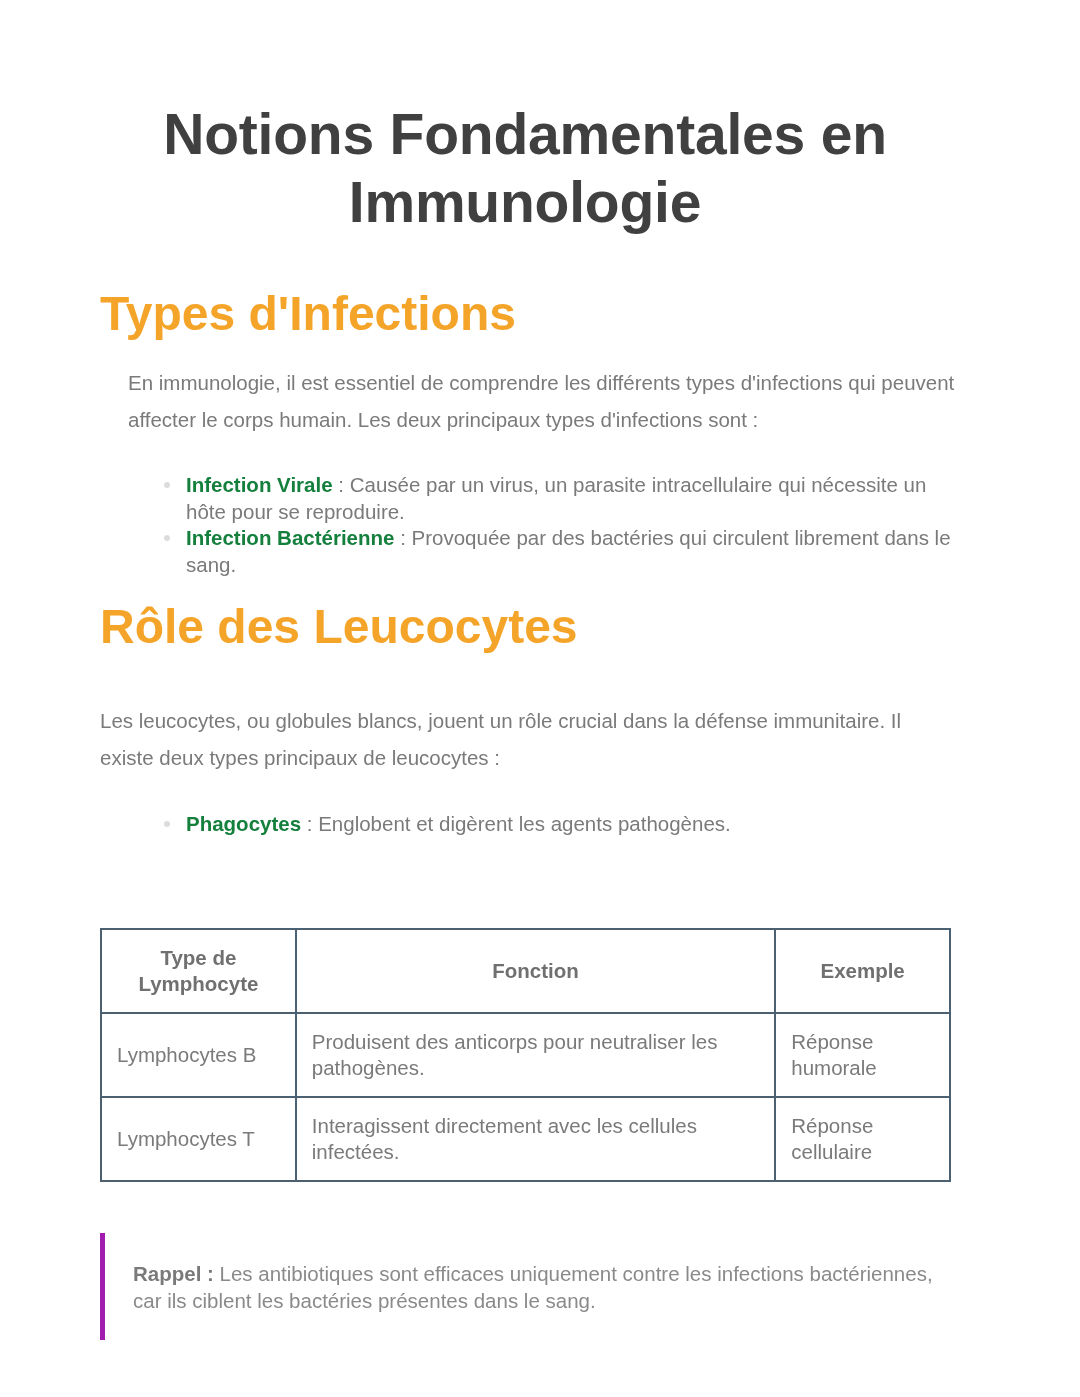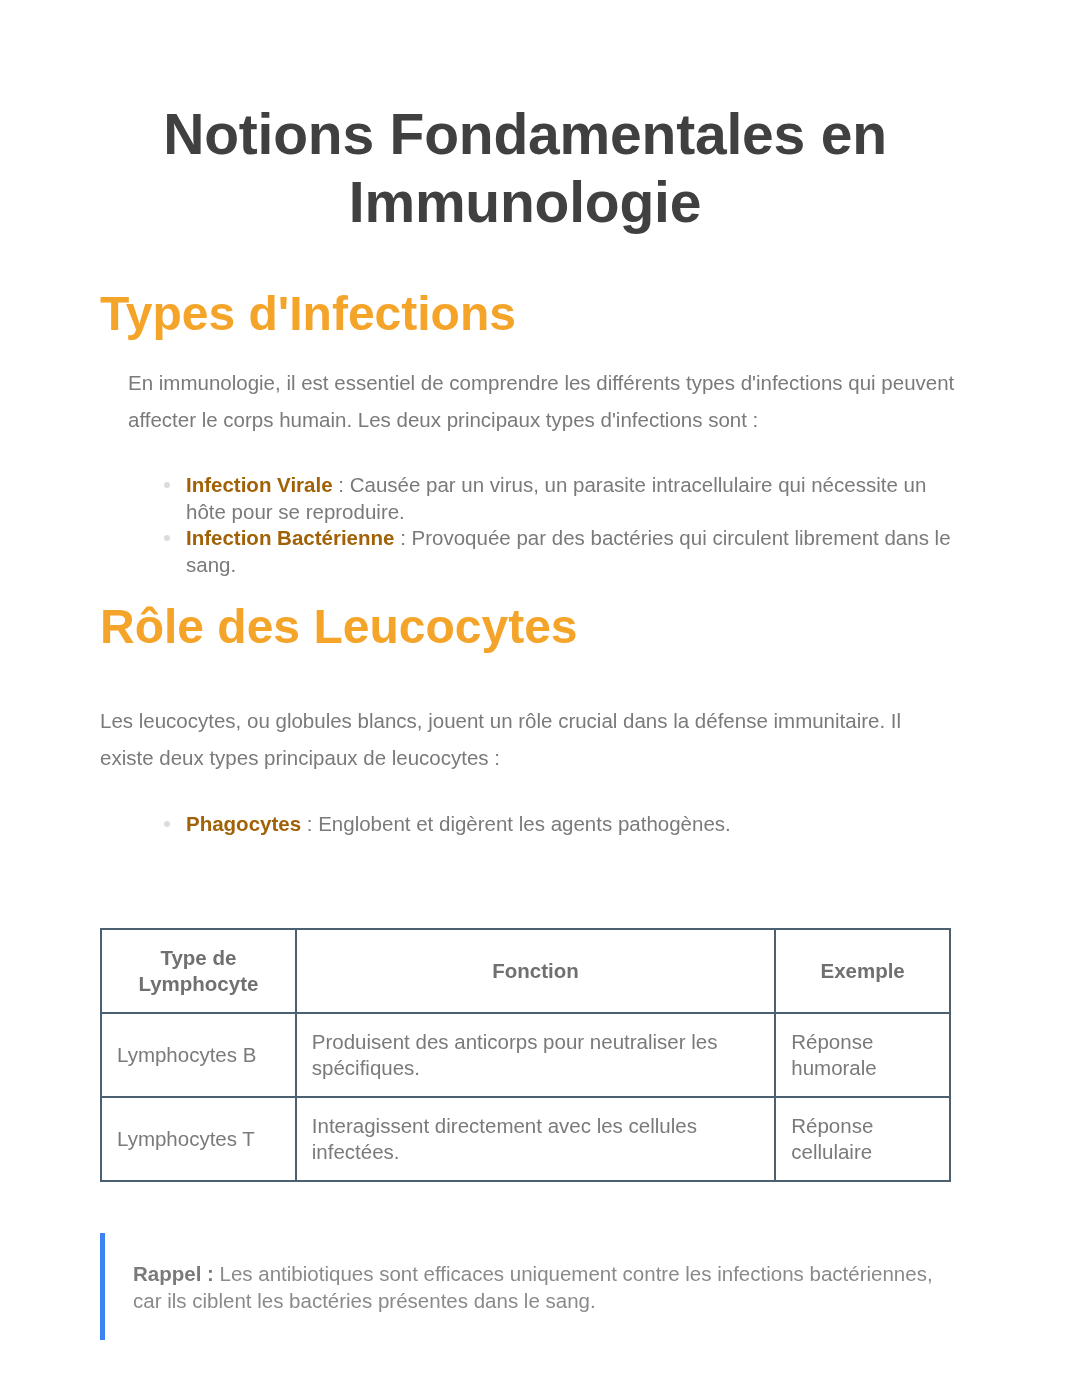--- a/index.html
+++ b/index.html
@@ -11,7 +11,7 @@
   ul.bullets { margin: 0; padding: 0; list-style: none; position: absolute; left: 86px; width: 770px; }
   ul.bullets li { position: relative; font-size: 20.5px; line-height: 26.5px; color: #7a7a7a; }
   ul.bullets li .dot { position: absolute; left: -22px; top: 10px; width: 6px; height: 6px; border-radius: 50%; background: #dcdcdc; }
-  ul.bullets li b { color: #a16207; font-weight: 700; }
+  ul.bullets li b { color: #15803d; font-weight: 700; }
   table.lymph { position: absolute; left: 0; top: 928px; width: 851px; border-collapse: collapse; }
   table.lymph th, table.lymph td { border: 2px solid #4b6070; font-size: 20.5px; line-height: 26.5px; color: #7a7a7a; }
   table.lymph th { height: 82px; text-align: center; font-weight: 700; color: #707070; padding: 0 12px; }

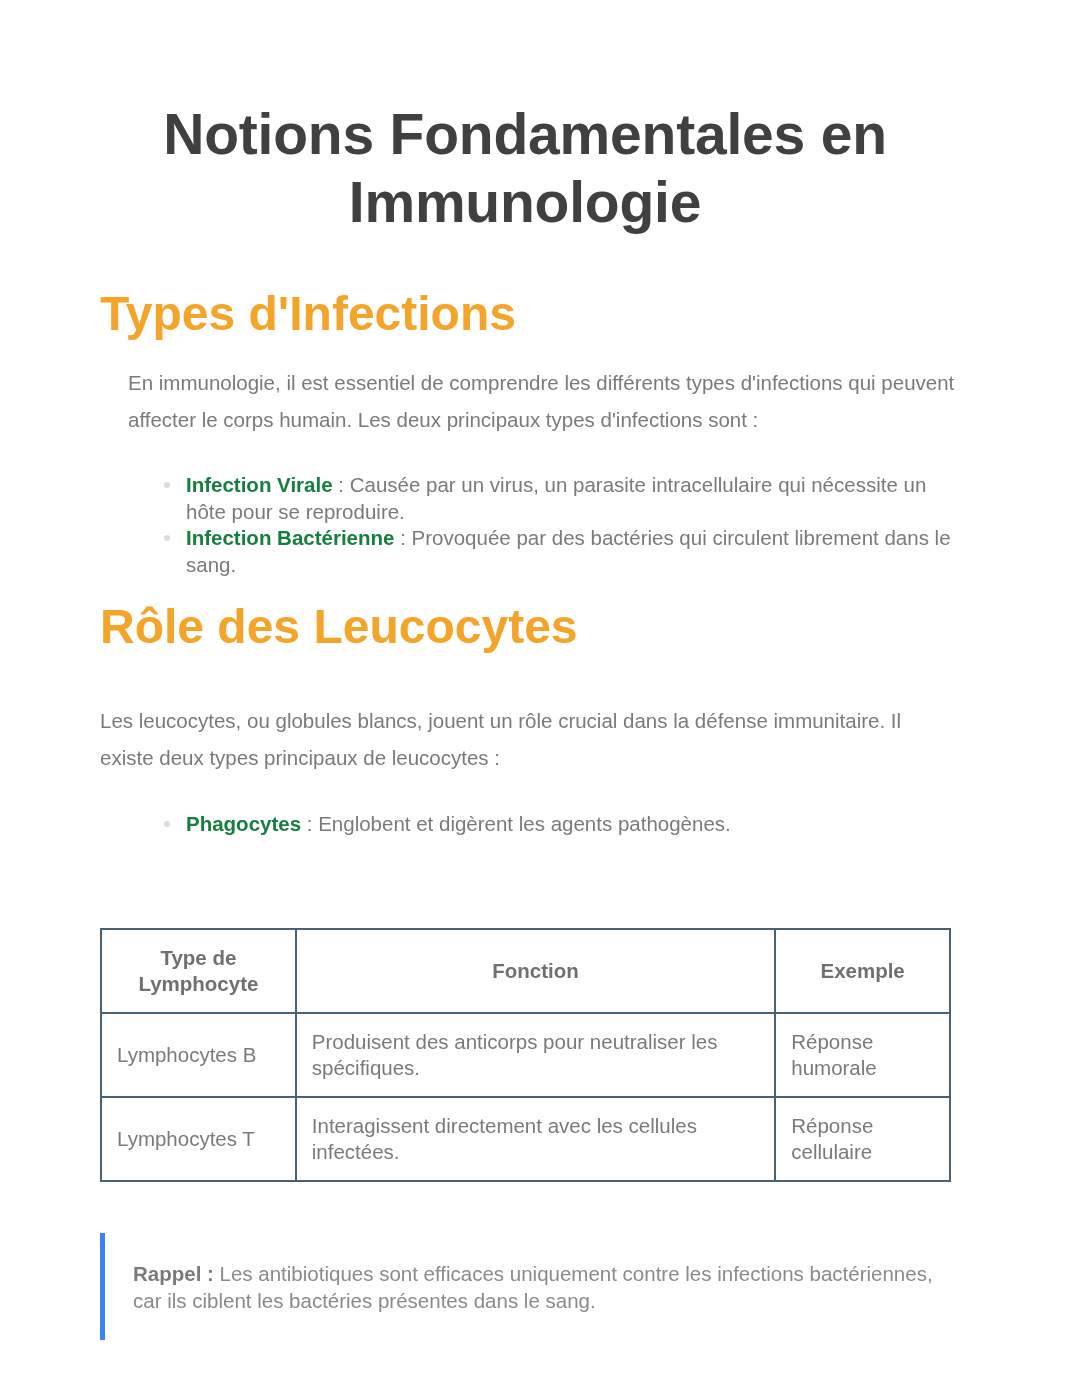--- a/index.html
+++ b/index.html
@@ -64,7 +64,7 @@
     <tbody>
       <tr>
         <td>Lymphocytes B</td>
-        <td>Produisent des anticorps pour neutraliser les spécifiques.</td>
+        <td>Produisent des anticorps pour neutraliser les pathogènes.</td>
         <td>Réponse humorale</td>
       </tr>
       <tr>

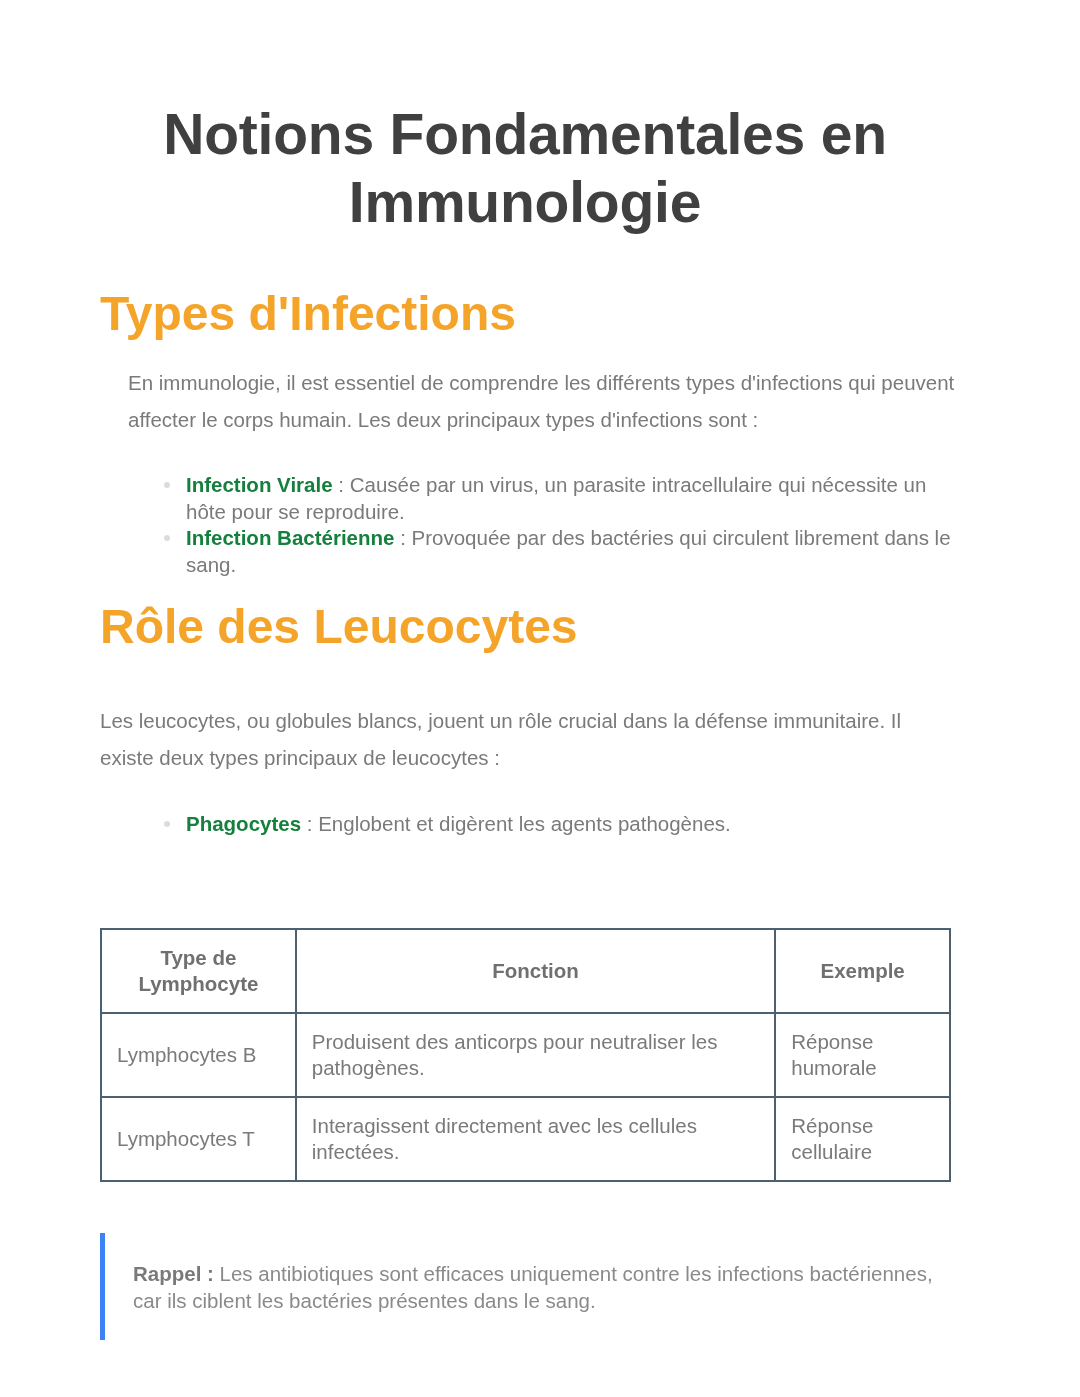--- a/index.html
+++ b/index.html
@@ -16,7 +16,7 @@
   table.lymph th, table.lymph td { border: 2px solid #4b6070; font-size: 20.5px; line-height: 26.5px; color: #7a7a7a; }
   table.lymph th { height: 82px; text-align: center; font-weight: 700; color: #707070; padding: 0 12px; }
   table.lymph td { height: 82px; padding: 0 15px; text-align: left; }
-  .callout { position: absolute; left: 0; top: 1233px; width: 850px; height: 107px; border-left: 5px solid #3b82f6; box-sizing: border-box; padding-left: 28px; padding-top: 28px; font-size: 20.5px; line-height: 26.5px; color: #8a8a8a; }
+  .callout { position: absolute; left: 0; top: 1233px; width: 850px; height: 107px; border-left: 5px solid #a21caf; box-sizing: border-box; padding-left: 28px; padding-top: 28px; font-size: 20.5px; line-height: 26.5px; color: #8a8a8a; }
   .callout b { color: #7a7a7a; }
 </style>
 </head>

